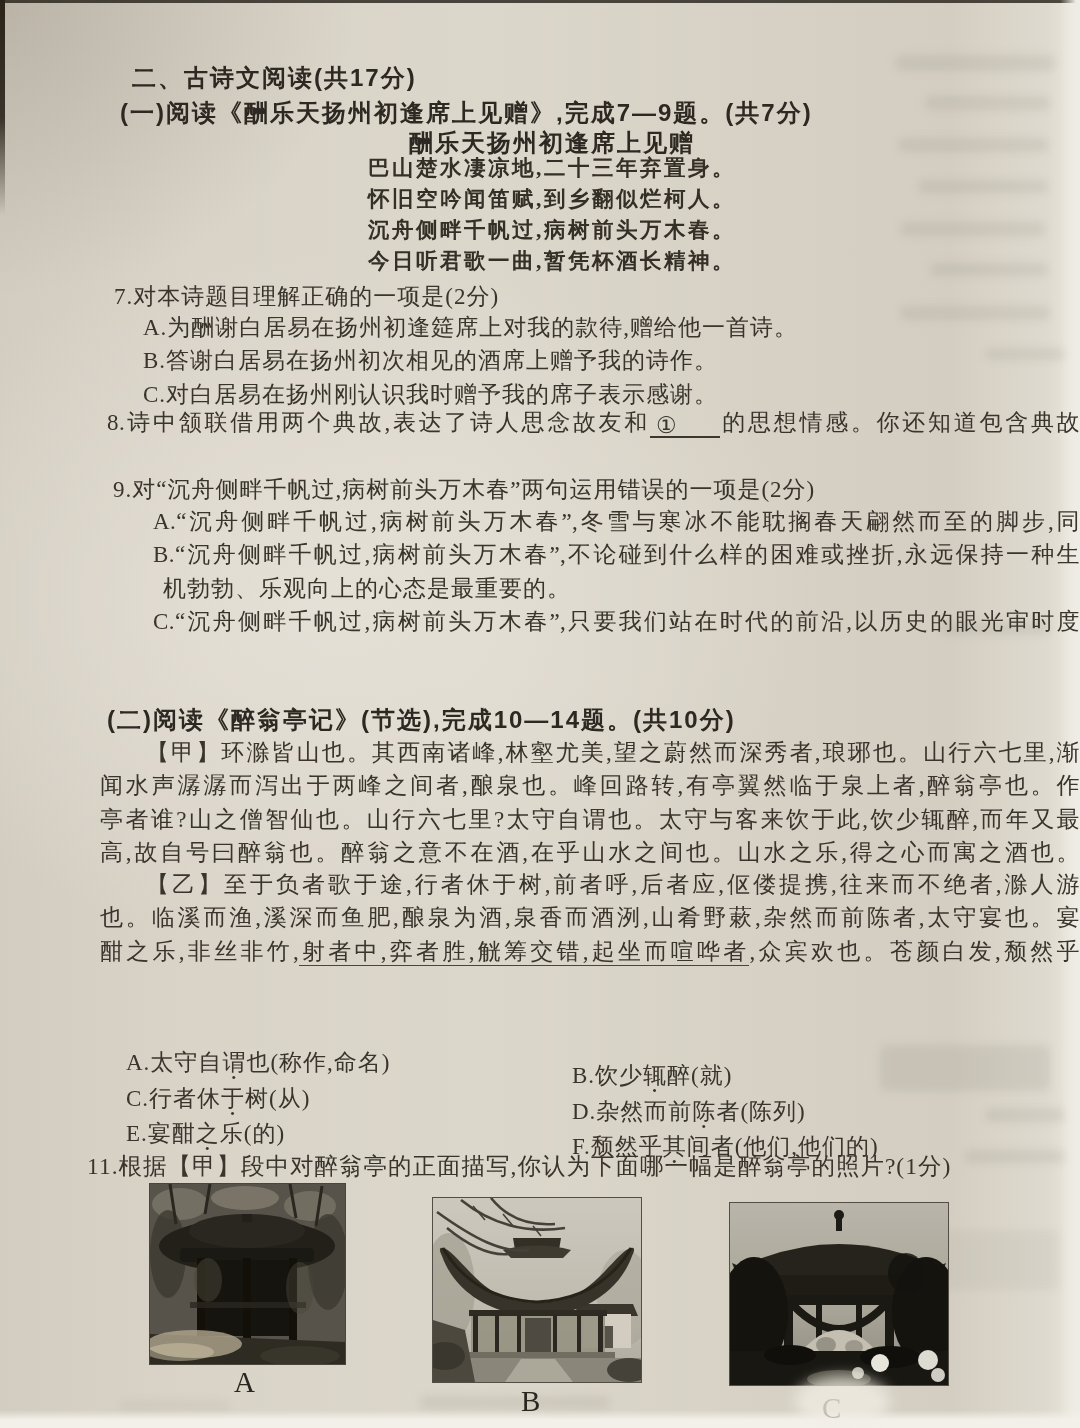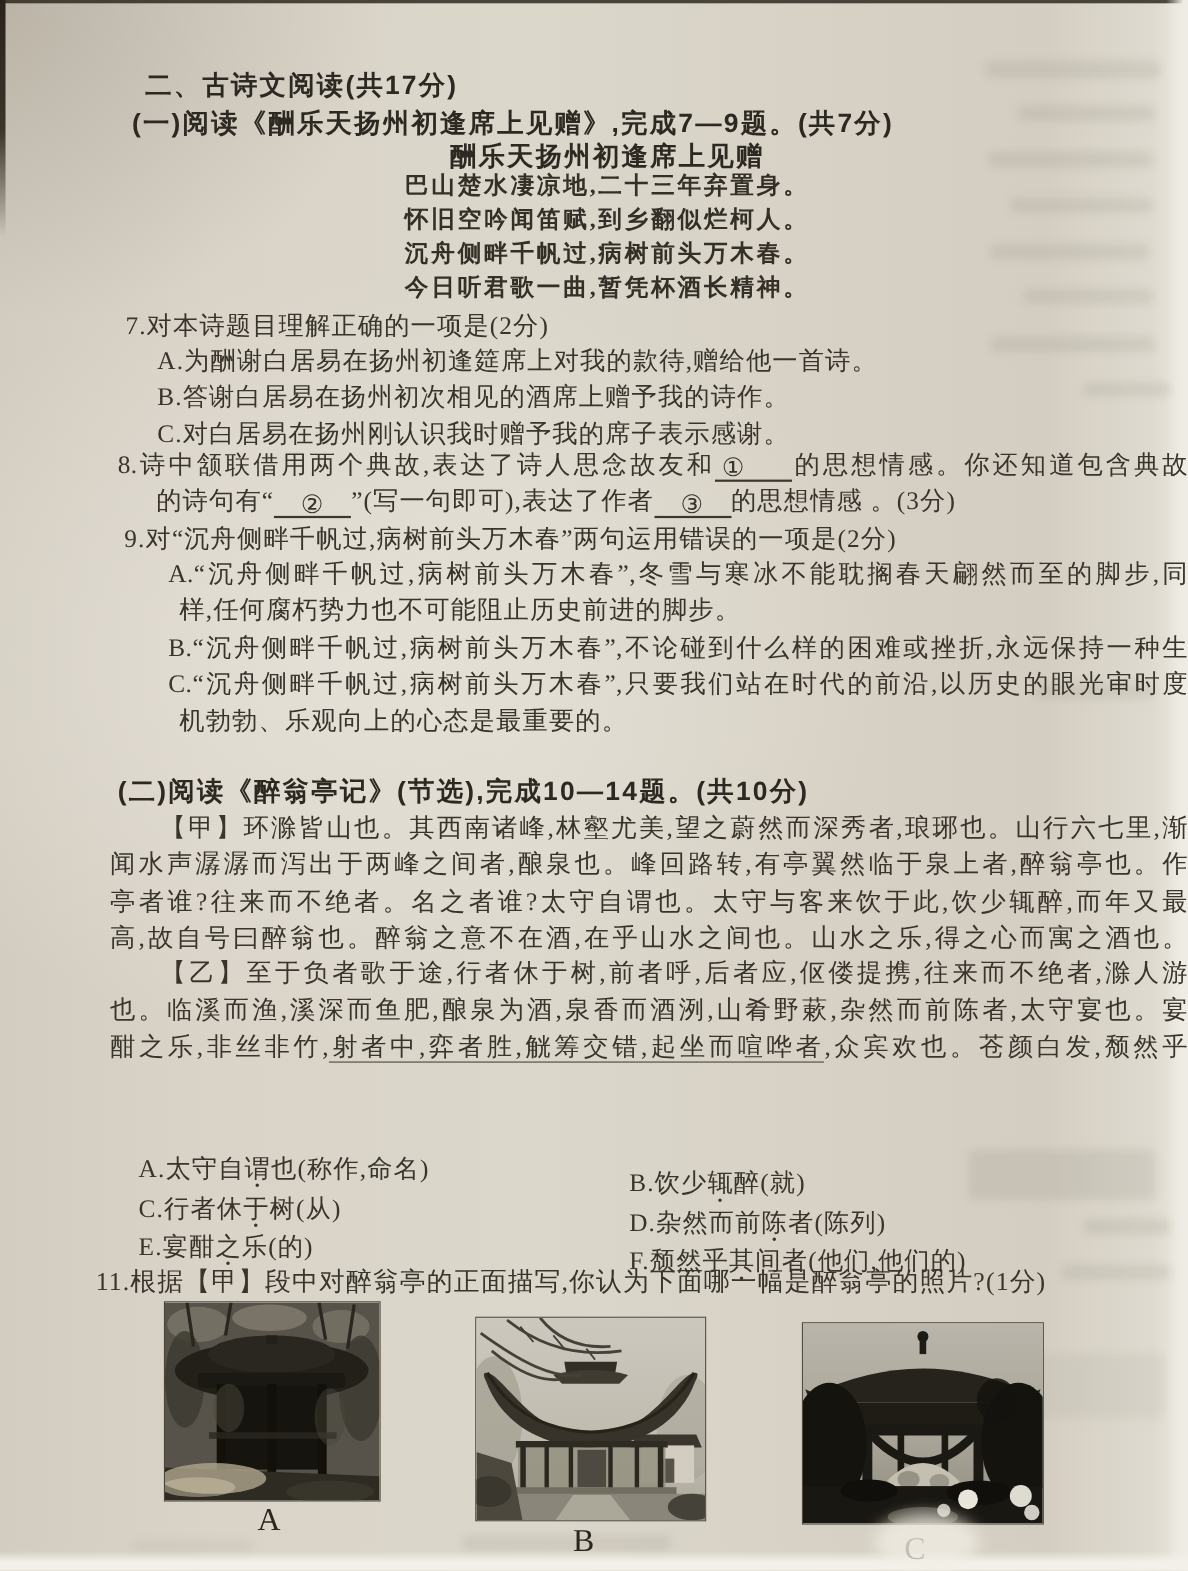--- a/index.html
+++ b/index.html
@@ -87,7 +87,6 @@
 
   <div class="blk" style="left:107px;top:406px;width:973px">
     <div class="ln jl" style="width:973px"><span>8.诗中颔联借用两个典故,表达了诗人思念故友和</span><span class="blank num">①</span><span>的思想情感。你还知道包含典故</span></div>
-    <div class="ln" style="padding-left:35px"><span>的诗句有“</span><span class="blank num">②</span><span>”(写一句即可),表达了作者</span><span class="blank num">③</span><span>的思想情感 。(3分)</span></div>
   </div>
 
   <div class="t" style="left:113px;top:473px">9.对“沉舟侧畔千帆过,病树前头万木春”两句运用错误的一项是(2分)</div>

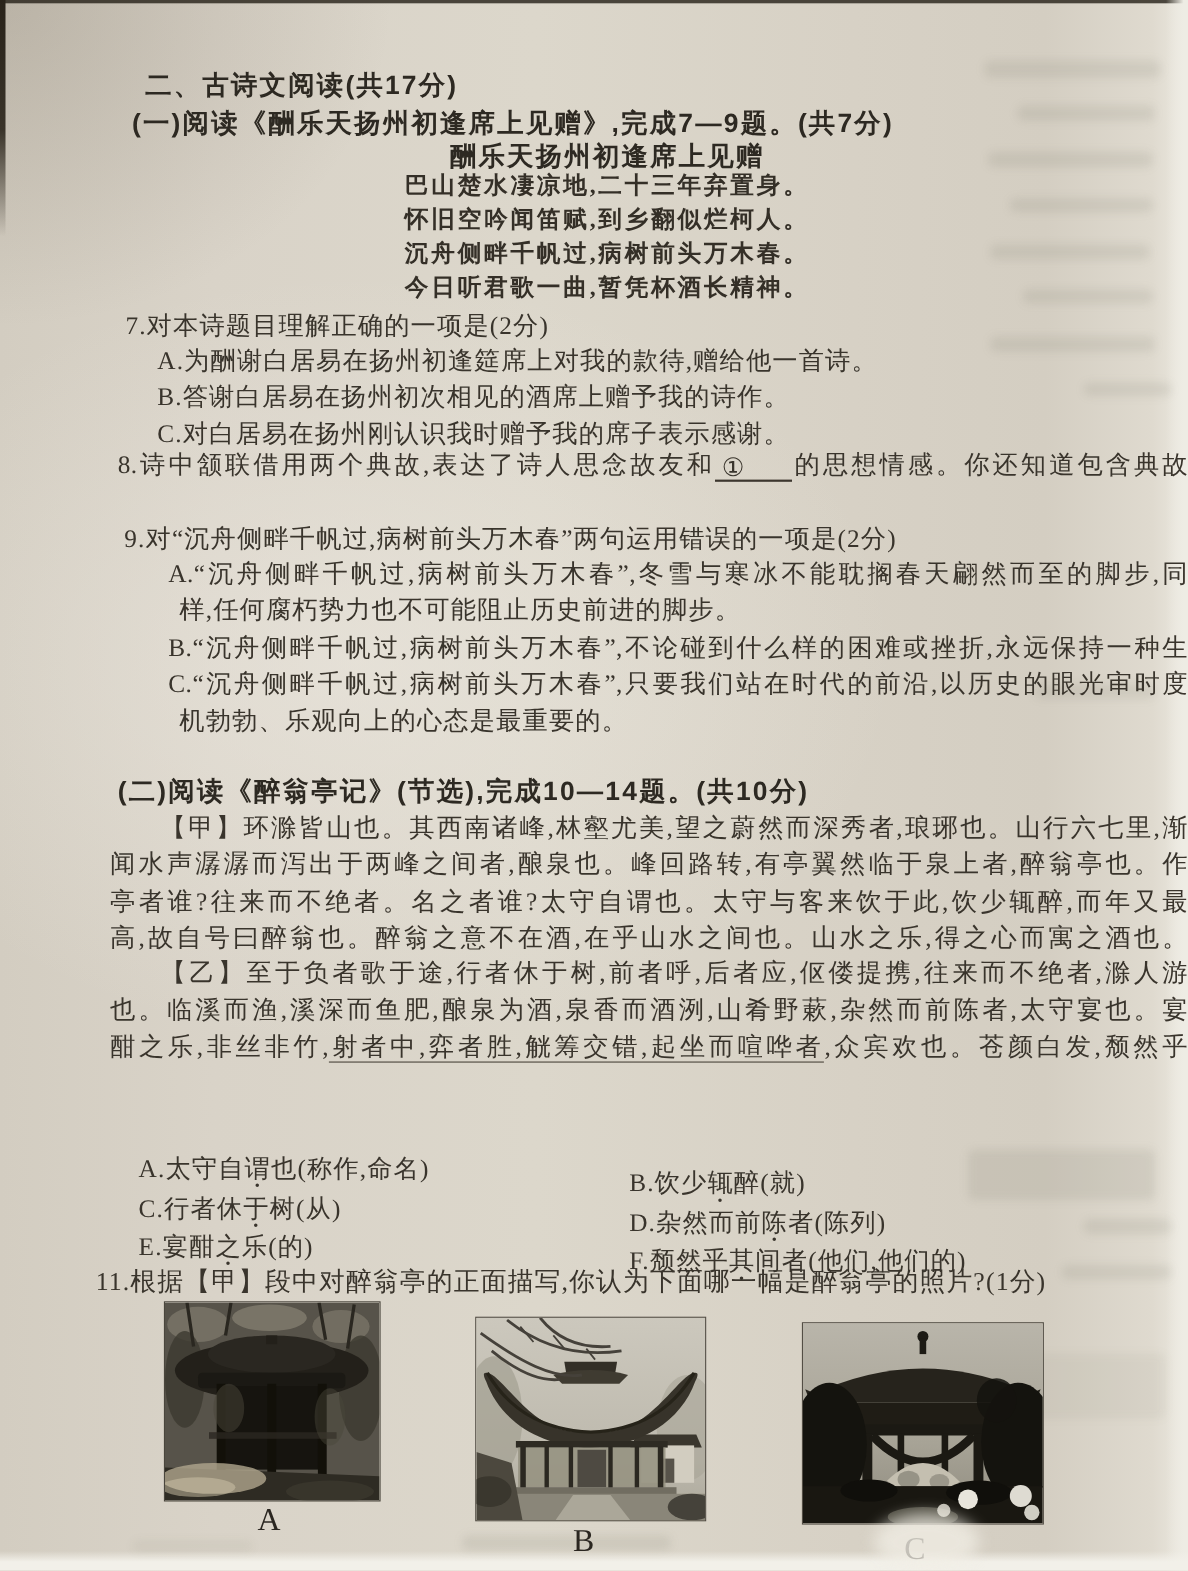--- a/index.html
+++ b/index.html
@@ -92,7 +92,6 @@
   <div class="t" style="left:113px;top:473px">9.对“沉舟侧畔千帆过,病树前头万木春”两句运用错误的一项是(2分)</div>
   <div class="blk" style="left:153px;top:505px;width:927px">
     <div class="ln jl" style="width:927px">A.“沉舟侧畔千帆过,病树前头万木春”,冬雪与寒冰不能耽搁春天翩然而至的脚步,同</div>
-    <div class="ln" style="padding-left:10px">样,任何腐朽势力也不可能阻止历史前进的脚步。</div>
     <div class="ln jl" style="width:927px">B.“沉舟侧畔千帆过,病树前头万木春”,不论碰到什么样的困难或挫折,永远保持一种生</div>
     <div class="ln jl" style="width:927px">C.“沉舟侧畔千帆过,病树前头万木春”,只要我们站在时代的前沿,以历史的眼光审时度</div>
     <div class="ln" style="padding-left:10px">机勃勃、乐观向上的心态是最重要的。</div>

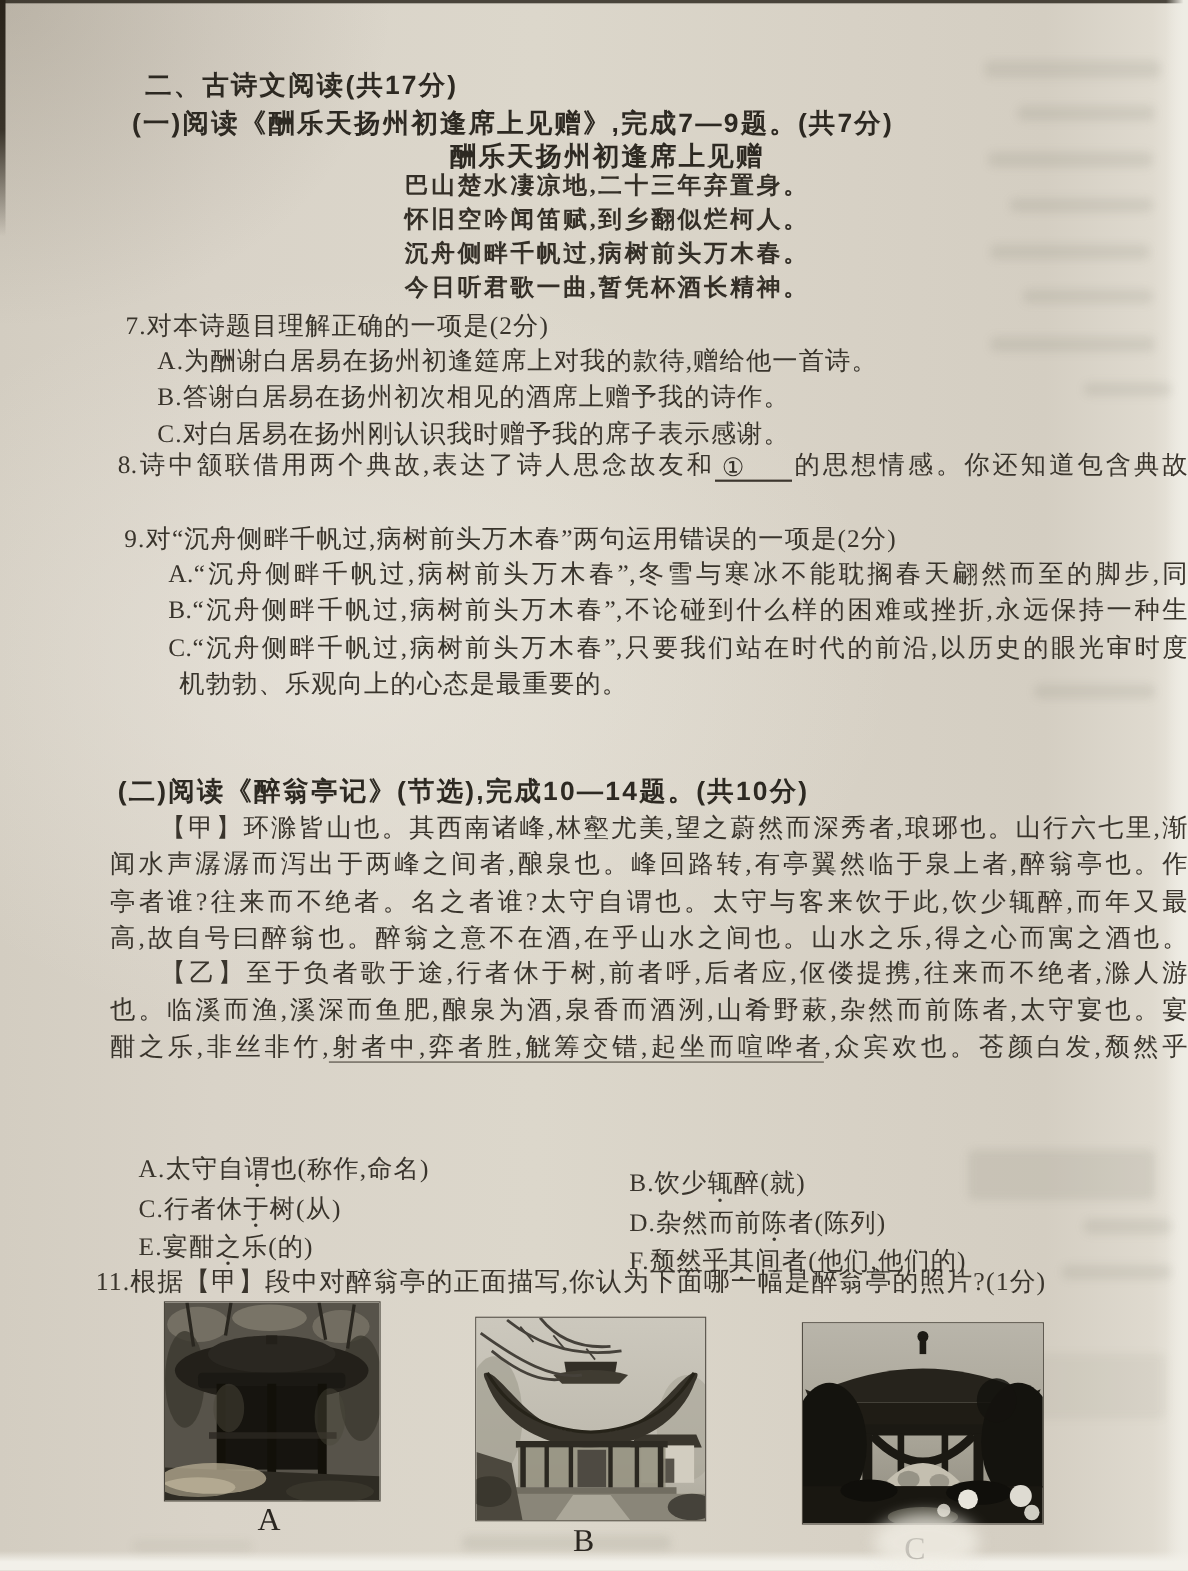--- a/index.html
+++ b/index.html
@@ -93,8 +93,8 @@
   <div class="blk" style="left:153px;top:505px;width:927px">
     <div class="ln jl" style="width:927px">A.“沉舟侧畔千帆过,病树前头万木春”,冬雪与寒冰不能耽搁春天翩然而至的脚步,同</div>
     <div class="ln jl" style="width:927px">B.“沉舟侧畔千帆过,病树前头万木春”,不论碰到什么样的困难或挫折,永远保持一种生</div>
+    <div class="ln" style="padding-left:10px">机勃勃、乐观向上的心态是最重要的。</div>
     <div class="ln jl" style="width:927px">C.“沉舟侧畔千帆过,病树前头万木春”,只要我们站在时代的前沿,以历史的眼光审时度</div>
-    <div class="ln" style="padding-left:10px">机勃勃、乐观向上的心态是最重要的。</div>
   </div>
 
   <div class="t hei" style="left:107px;top:703px;font-size:24px">(二)阅读《醉翁亭记》(节选),完成10—14题。(共10分)</div>

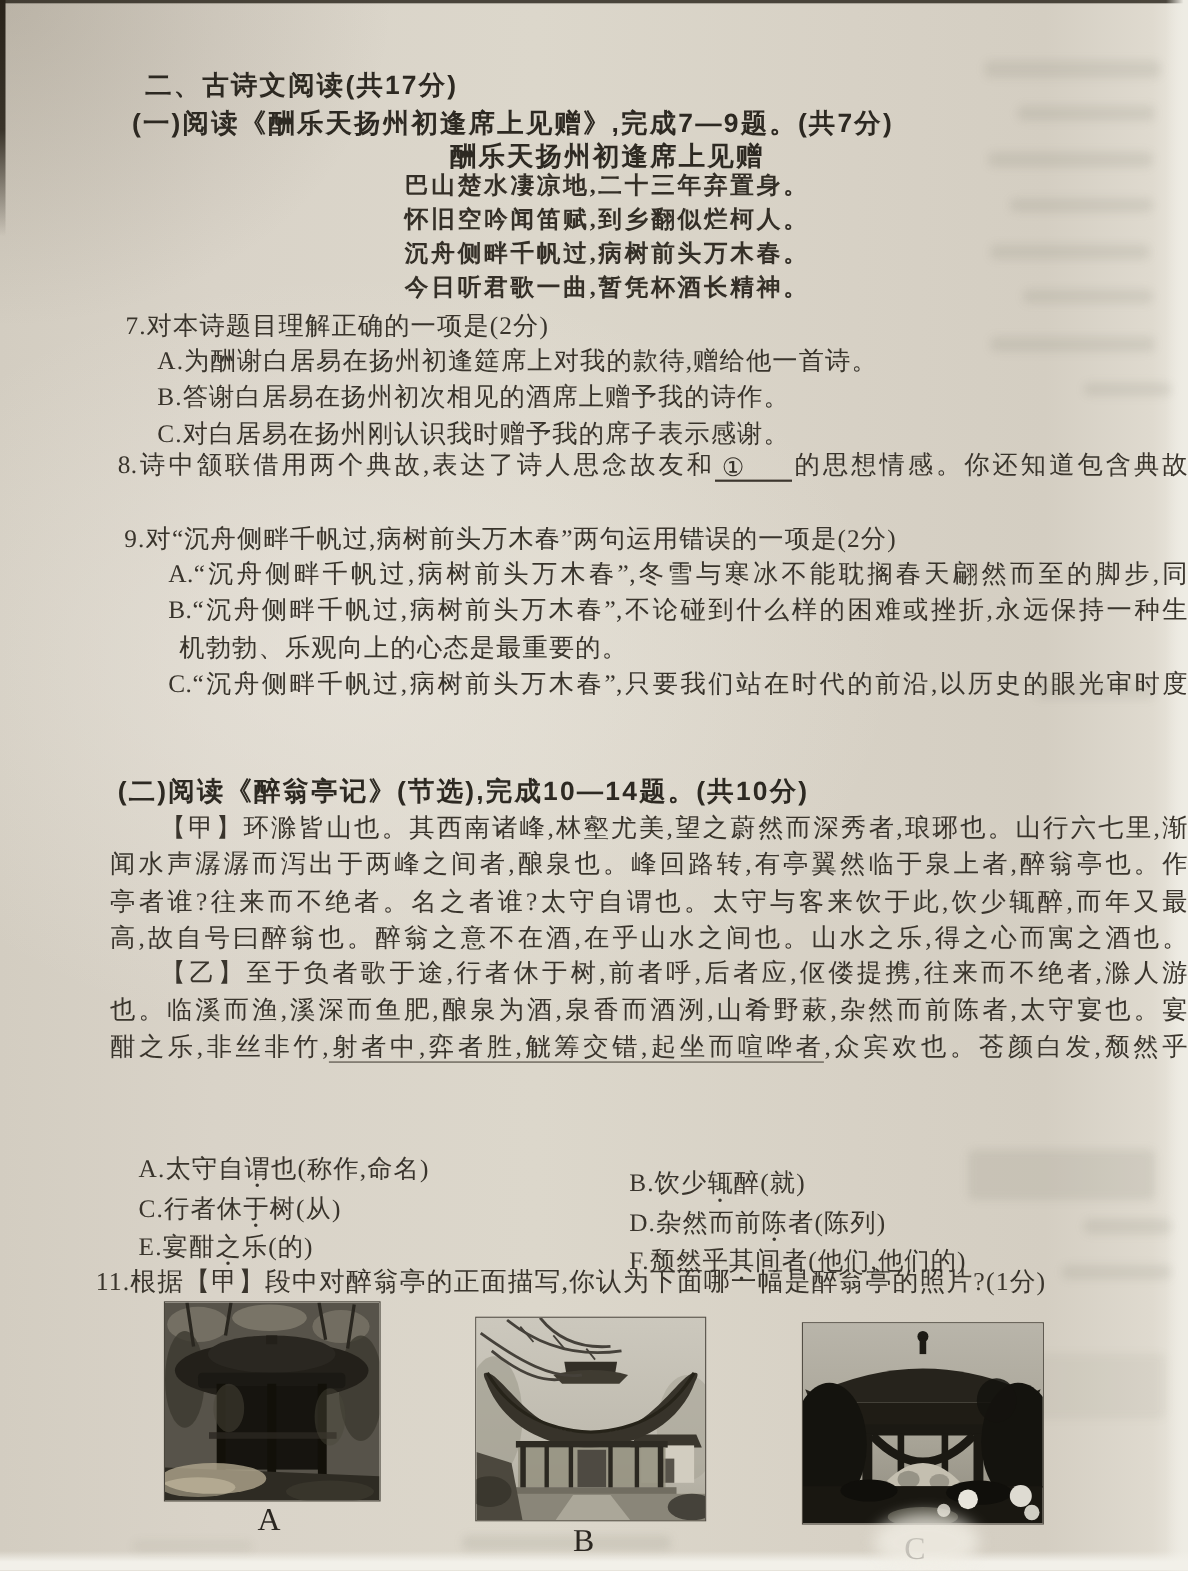--- a/index.html
+++ b/index.html
@@ -102,7 +102,7 @@
   <div class="blk" style="left:100px;top:736px;width:980px">
     <div class="ln jl" style="width:934px;padding-left:46px">【甲】环滁皆山也。其西南诸峰,林壑尤美,望之蔚然而深秀者,琅琊也。山行六七里,渐</div>
     <div class="ln jl" style="width:980px">闻水声潺潺而泻出于两峰之间者,酿泉也。峰回路转,有亭翼然临于泉上者,醉翁亭也。作</div>
-    <div class="ln jl" style="width:980px">亭者谁?往来而不绝者。名之者谁?太守自谓也。太守与客来饮于此,饮少辄醉,而年又最</div>
+    <div class="ln jl" style="width:980px">亭者谁?山之僧智仙也。山行六七里?太守自谓也。太守与客来饮于此,饮少辄醉,而年又最</div>
     <div class="ln jl" style="width:980px">高,故自号曰醉翁也。醉翁之意不在酒,在乎山水之间也。山水之乐,得之心而寓之酒也。</div>
   </div>
 

